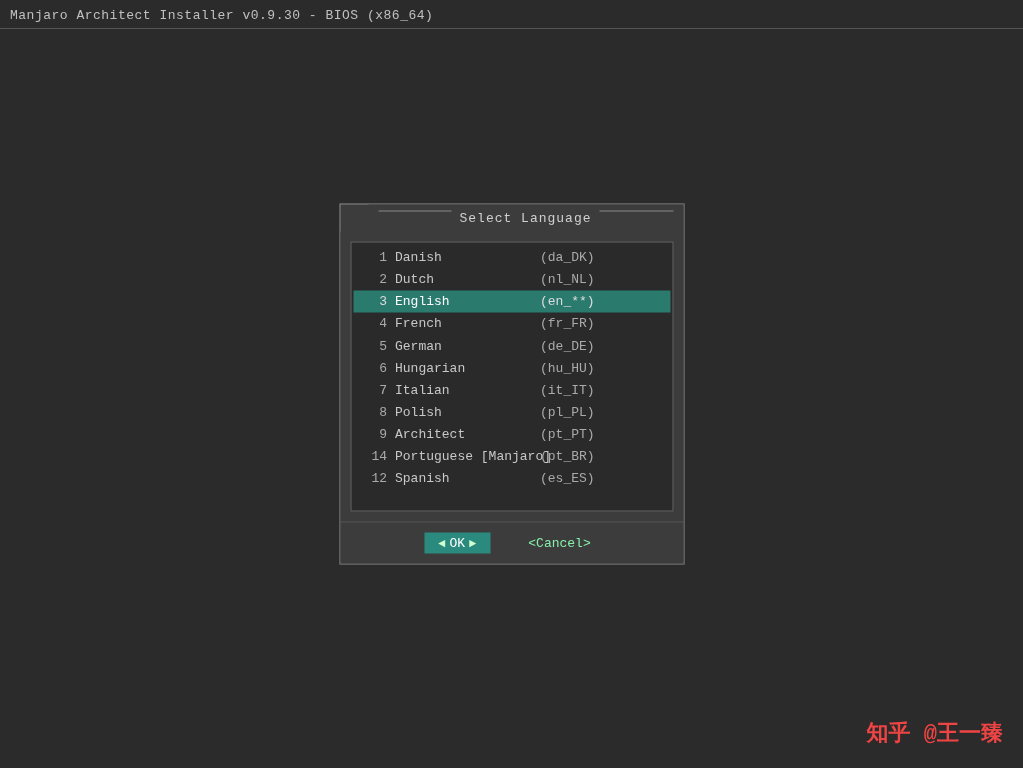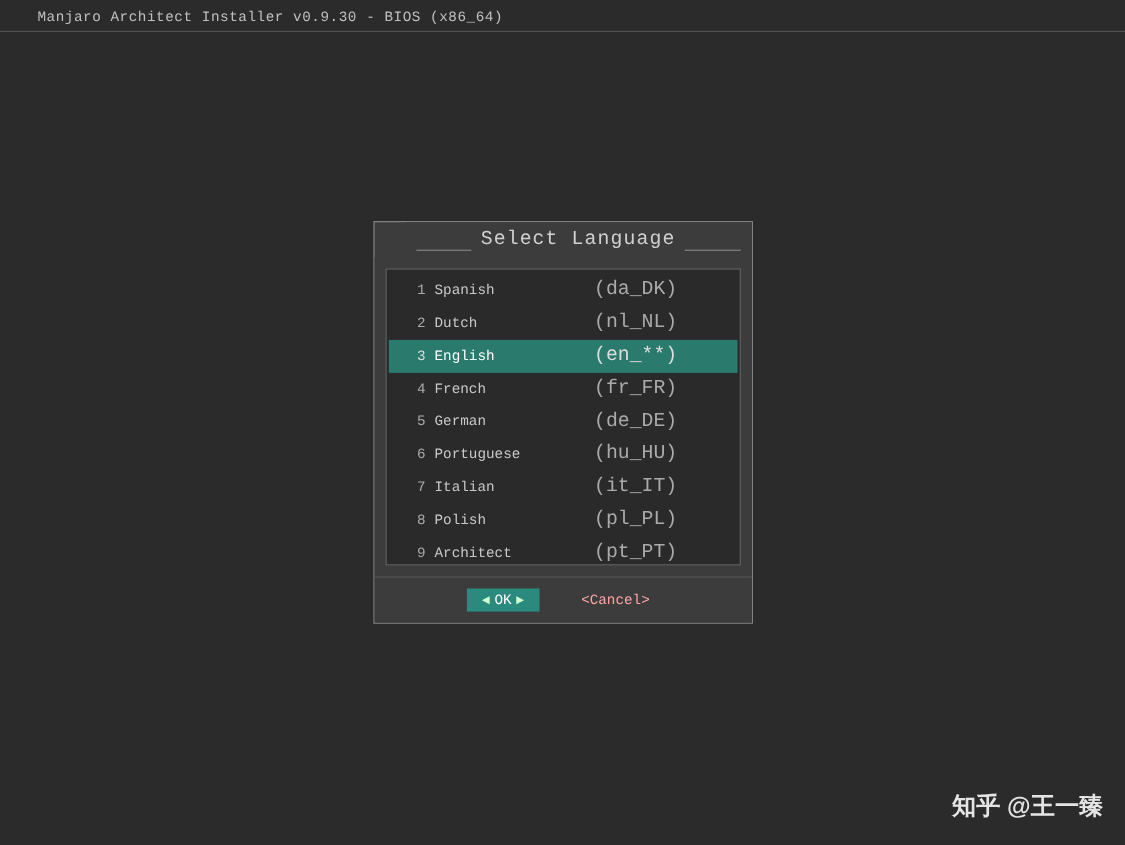--- a/index.html
+++ b/index.html
@@ -23,7 +23,6 @@
       color: #c0c0c0;
       font-size: 13px;
       letter-spacing: 0.5px;
-      margin-left: 24px;
     }
 
     .title-divider {

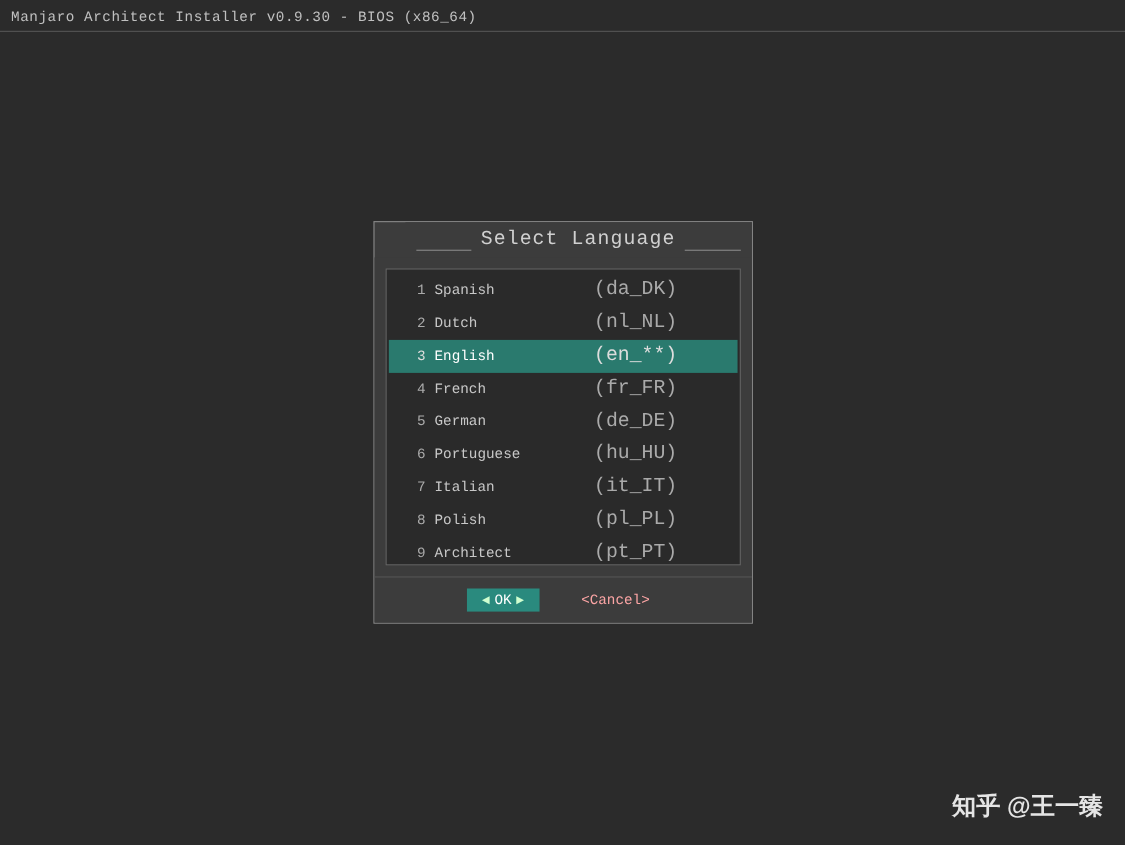--- a/index.html
+++ b/index.html
@@ -62,12 +62,12 @@
 
     .dialog-title-bar {
       display: flex;
-      align-items: flex-end;
+      align-items: flex-start;
       justify-content: center;
       padding: 6px 10px;
       background: #3c3c3c;
       color: #d0d0d0;
-      font-size: 18px;
+      font-size: 13px;
       letter-spacing: 1px;
       margin-left: 28px;
     }

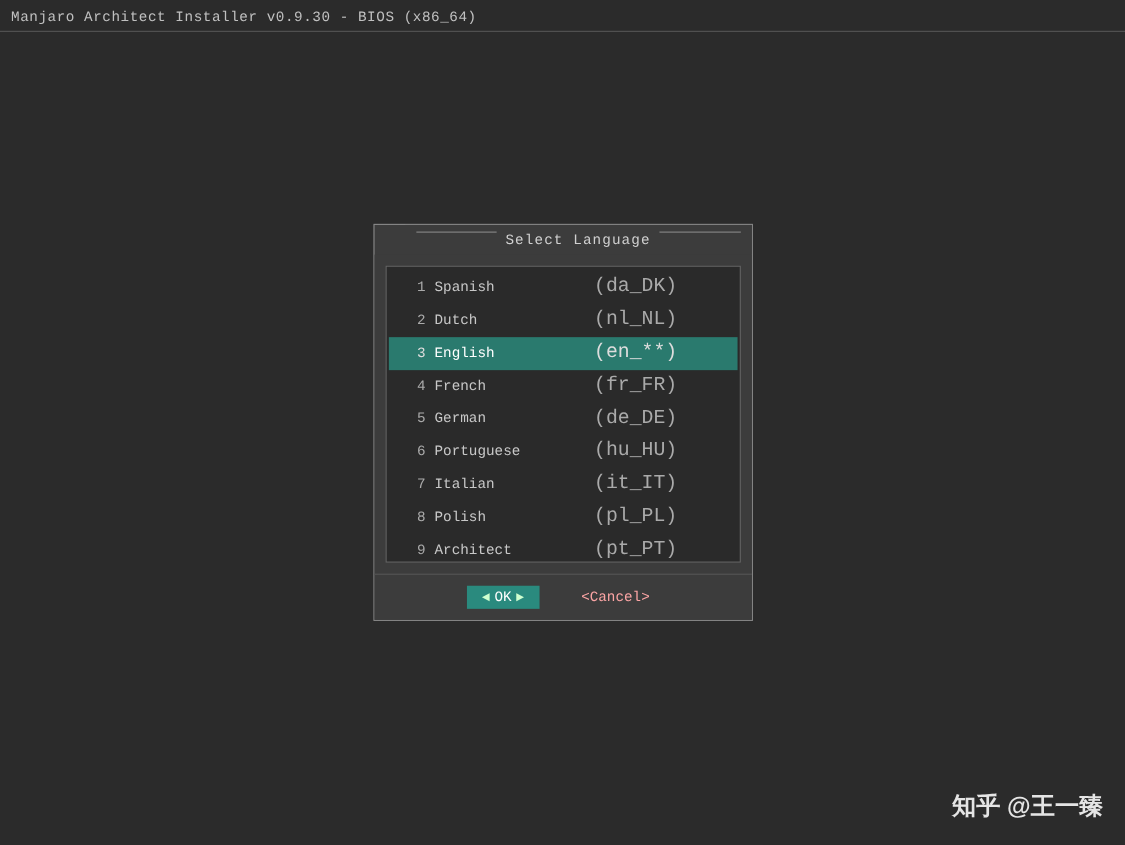--- a/index.html
+++ b/index.html
@@ -197,7 +197,7 @@
 
       <div class="list-item">
             <span class="num">1</span>
-            <span class="lang-name">Spanish</span>
+            <span class="lang-name">Danish</span>
             <span class="lang-code">(da_DK)</span>
           </div>
           <div class="list-item">

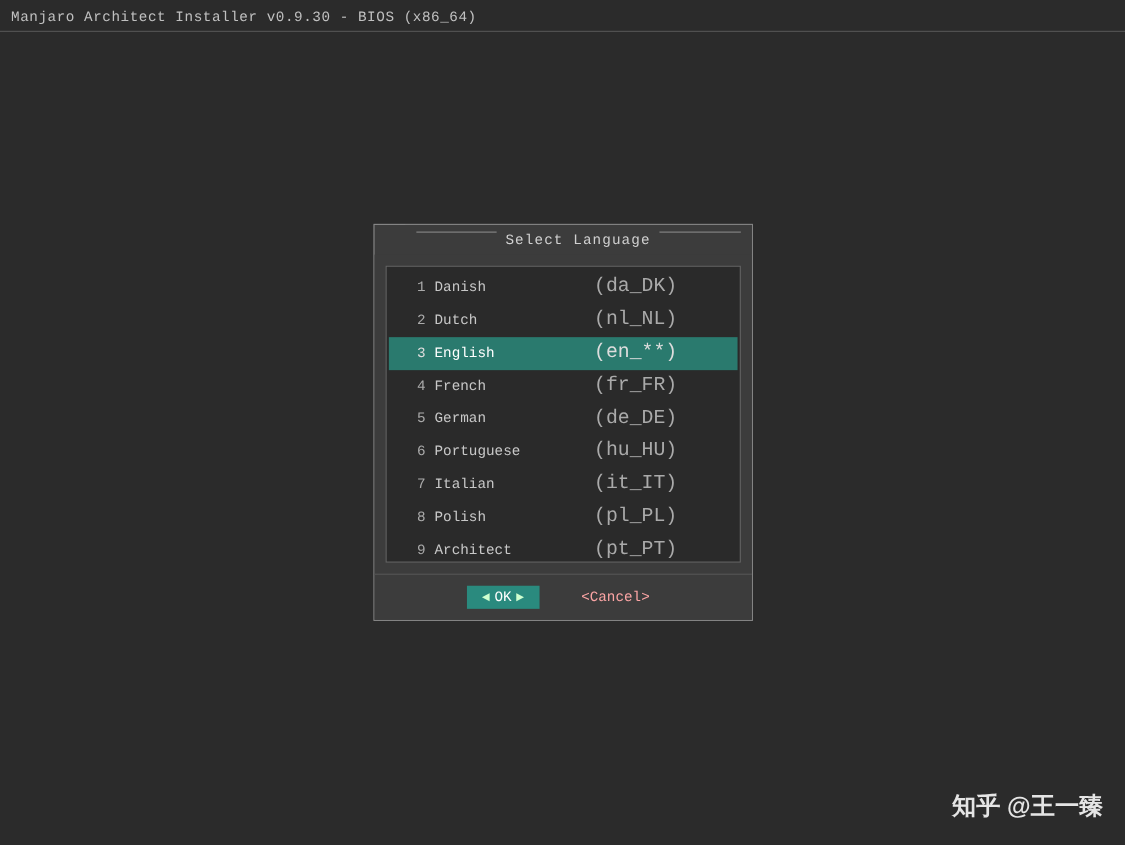--- a/index.html
+++ b/index.html
@@ -131,7 +131,7 @@
 
     .list-item .lang-code {
       color: #aaa;
-      font-size: 18px;
+      font-size: 13px;
     }
 
     .list-item.selected .lang-code {

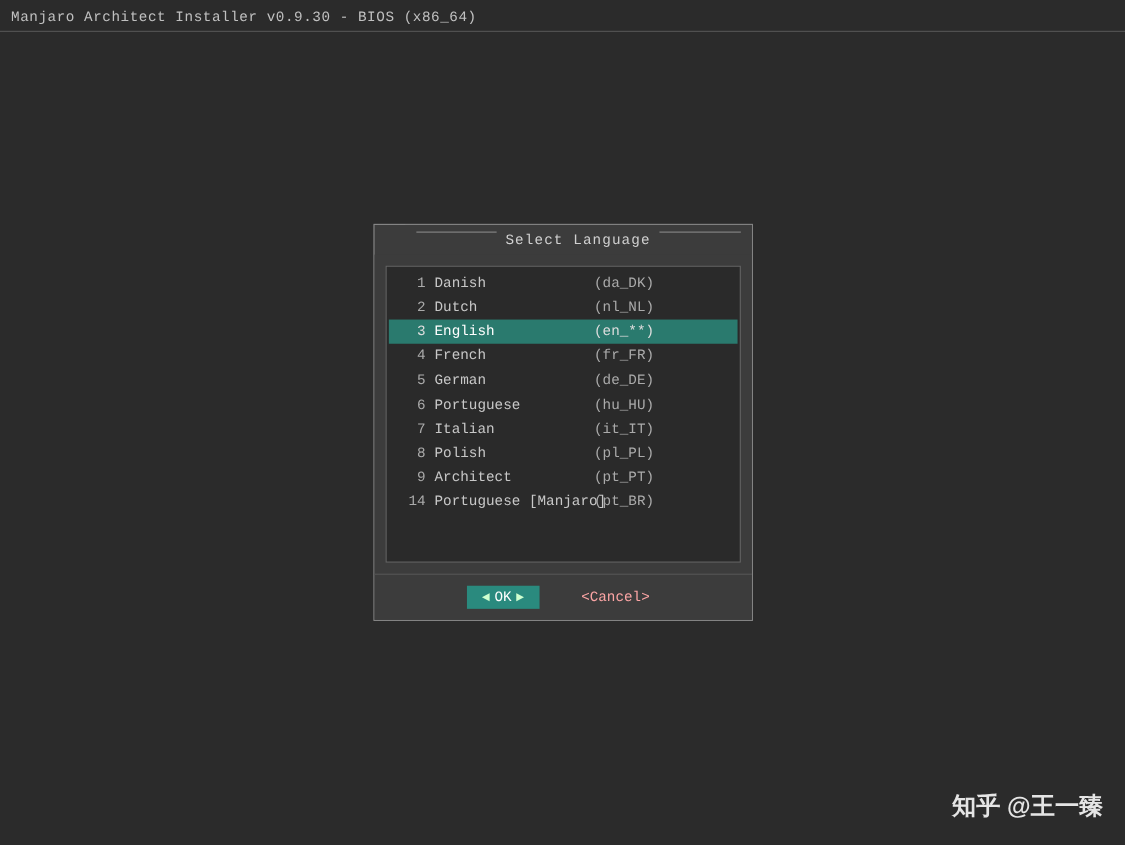--- a/index.html
+++ b/index.html
@@ -222,7 +222,7 @@
           </div>
           <div class="list-item">
             <span class="num">6</span>
-            <span class="lang-name">Portuguese</span>
+            <span class="lang-name">Hungarian</span>
             <span class="lang-code">(hu_HU)</span>
           </div>
           <div class="list-item">

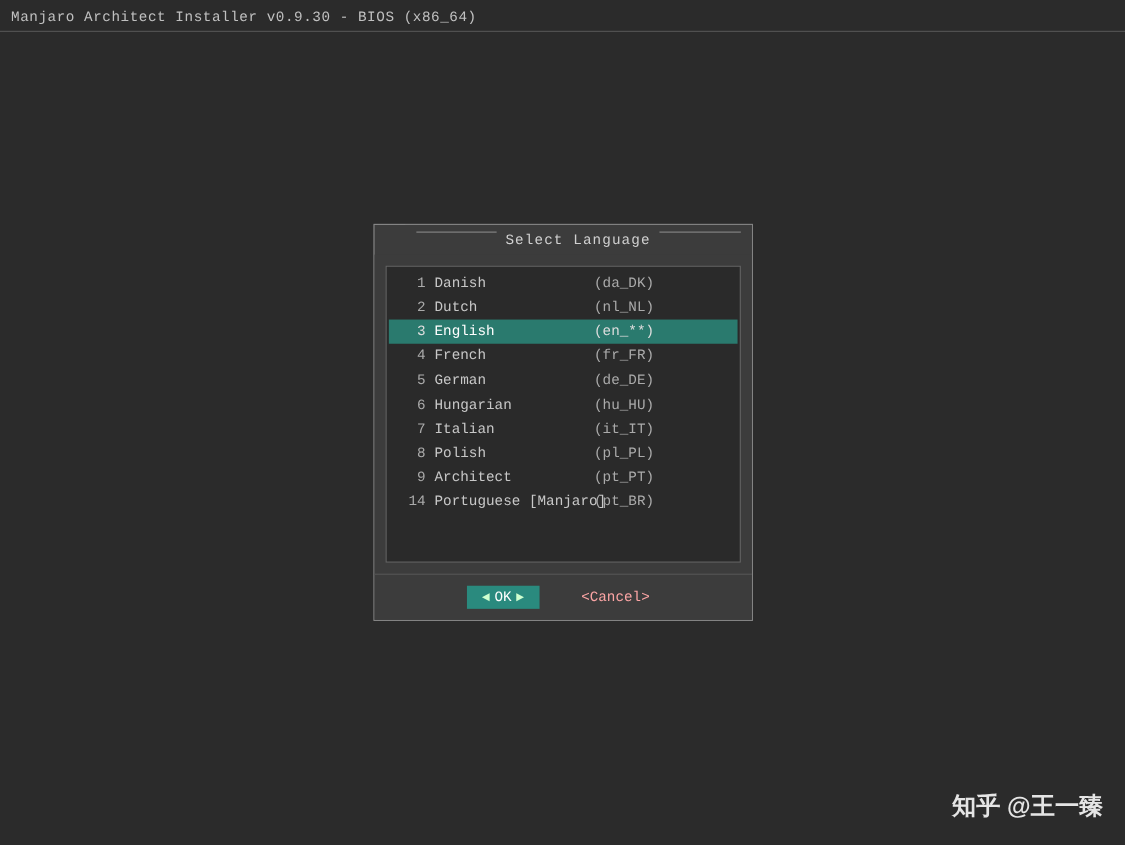--- a/index.html
+++ b/index.html
@@ -244,6 +244,11 @@
             <span class="num">14</span>
             <span class="lang-name">Portuguese [Manjaro]</span>
             <span class="lang-code">(pt_BR)</span>
+          </div>
+          <div class="list-item">
+            <span class="num">12</span>
+            <span class="lang-name">Spanish</span>
+            <span class="lang-code">(es_ES)</span>
           </div>
         </div>
     </div>

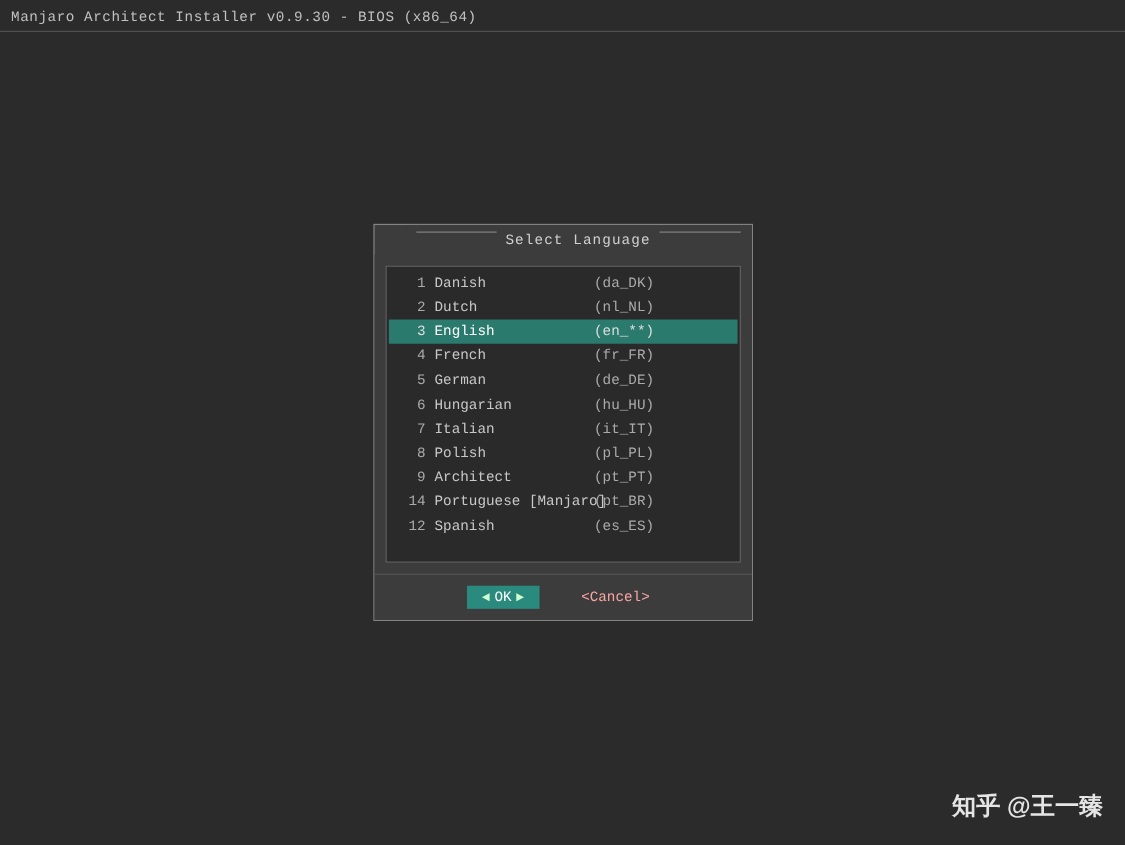--- a/index.html
+++ b/index.html
@@ -163,7 +163,7 @@
 
     .btn-cancel {
       background: transparent;
-      color: #fca5a5;
+      color: #86efac;
       border: none;
       padding: 3px 8px;
       font-family: 'Courier New', Courier, monospace;

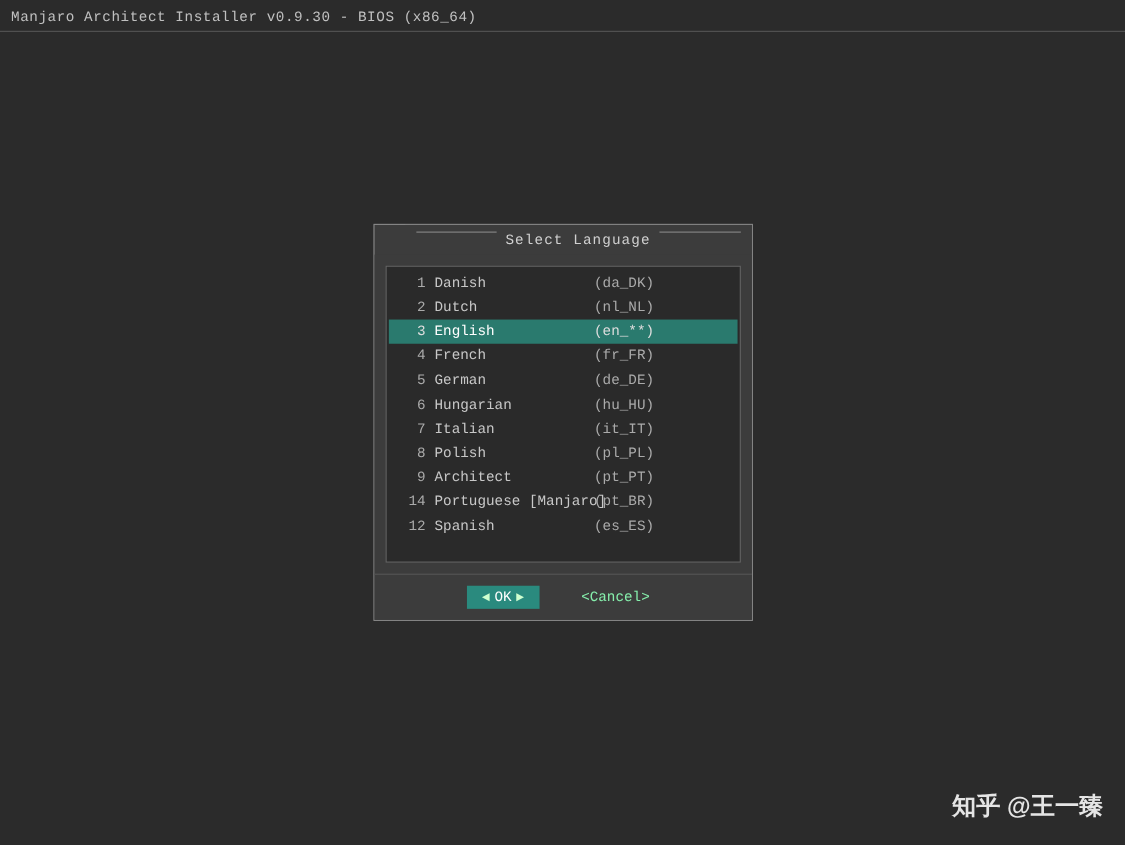--- a/index.html
+++ b/index.html
@@ -38,9 +38,9 @@
       position: absolute;
       bottom: 20px;
       right: 20px;
-      color: #e5e5e5;
+      color: #ef4444;
       font-size: 22px;
-      font-family: Liberation Sans, sans-serif;
+      font-family: Liberation Mono, monospace;
       font-weight: bold;
       margin-top: 44px;
     }

